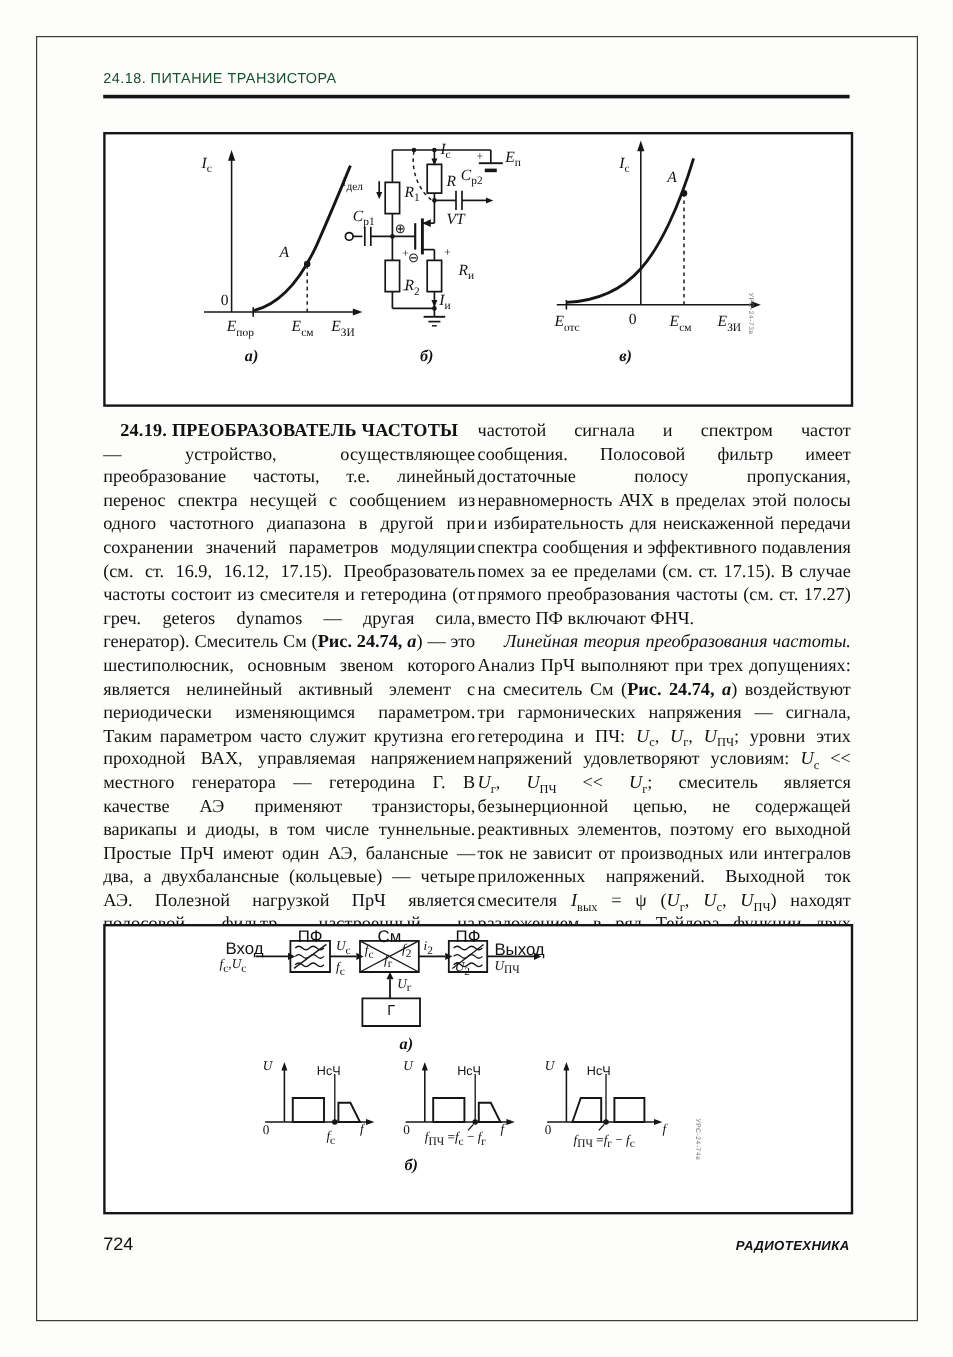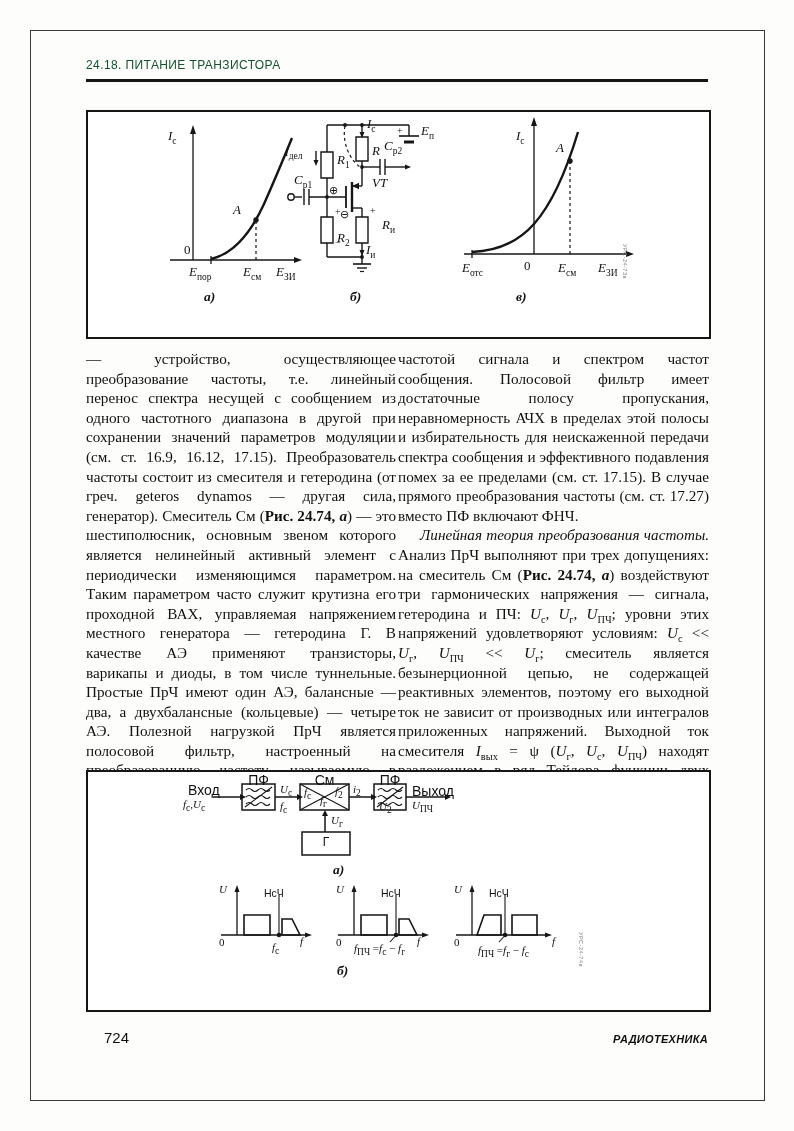--- a/index.html
+++ b/index.html
@@ -155,6 +155,7 @@
   </div>
 
   <div class="col" id="colL">
+    <div class="h2">24.19. ПРЕОБРАЗОВАТЕЛЬ ЧАСТОТЫ</div>
     <div>
         <p class="para"><span>— устройство, осуществляющее преобразование частоты, т.е. линейный перенос спектра несущей с сообщением из одного частотного диапазона в другой при сохранении значений параметров модуляции (см. ст. 16.9, 16.12, 17.15). Преобразователь частоты состоит из смесителя и гетеродина (от греч. geteros dynamos — другая сила, генератор). Смеситель См (</span><span class="b">Рис. 24.74, </span><span class="b i">а</span><span>) — это шестиполюсник, основным звеном которого является нелинейный активный элемент с периодически изменяющимся параметром. Таким параметром часто служит крутизна его проходной ВАХ, управляемая напряжением местного генератора — гетеродина Г. В качестве АЭ применяют транзисторы, варикапы и диоды, в том числе туннельные. Простые ПрЧ имеют один АЭ, балансные — два, а двухбалансные (кольцевые) — четыре АЭ. Полезной нагрузкой ПрЧ является полосовой фильтр, настроенный на преобразованную частоту, называемую в приемных устройствах промежуточной частотой </span><span class="i">f</span><sub>ПЧ</sub><span>, так как ее значения выбирают на интервале между несущей</span></p>
       </div>

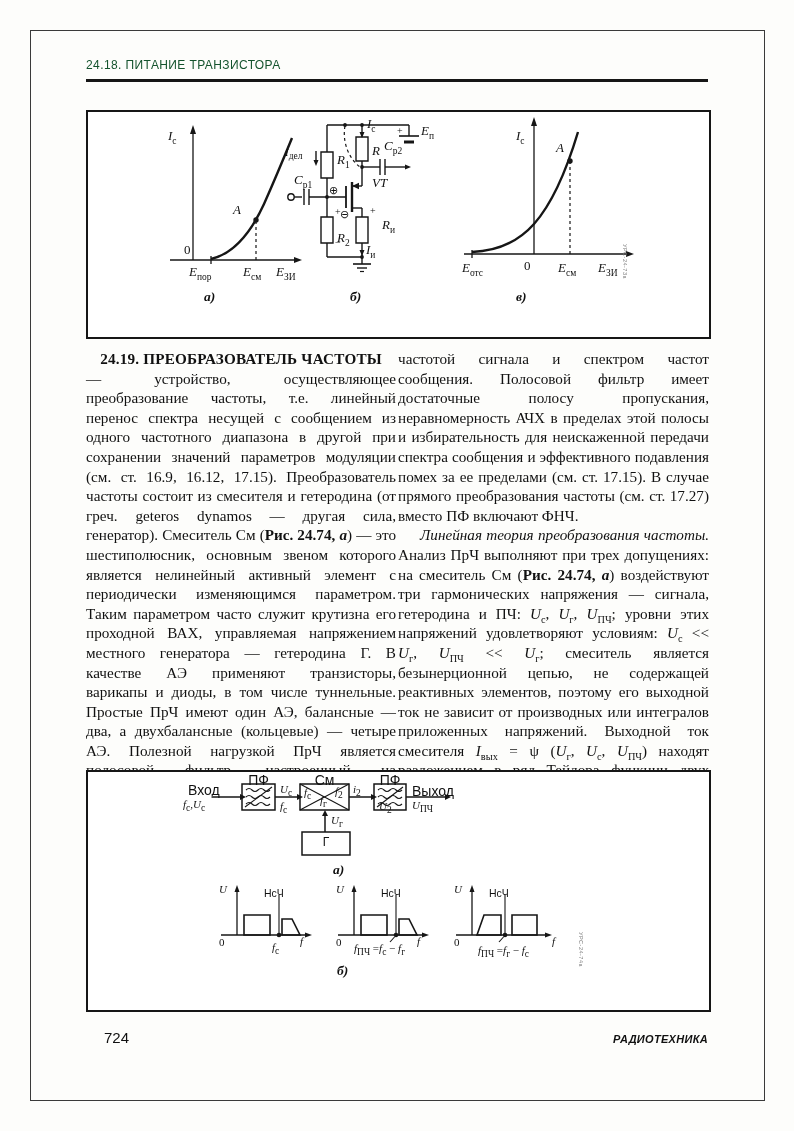--- a/index.html
+++ b/index.html
@@ -28,7 +28,7 @@
   .sublab{position:absolute;font-weight:700;font-style:italic;font-size:13.5px;white-space:nowrap;}
   .sidecode{position:absolute;font-family:"Liberation Sans",sans-serif;font-size:5.5px;color:#777;
             writing-mode:vertical-rl;letter-spacing:.5px;}
-  .pgnum{position:absolute;left:86px;top:1029px;font-family:"Liberation Sans",sans-serif;font-size:15px;margin-left:18px;}
+  .pgnum{position:absolute;left:86px;top:1029px;font-family:"Liberation Sans",sans-serif;font-size:15px;}
   .brand{position:absolute;left:520px;top:1033px;width:188px;text-align:right;
          font-family:"Liberation Sans",sans-serif;font-style:italic;font-weight:700;font-size:11px;
          letter-spacing:.3px;}

